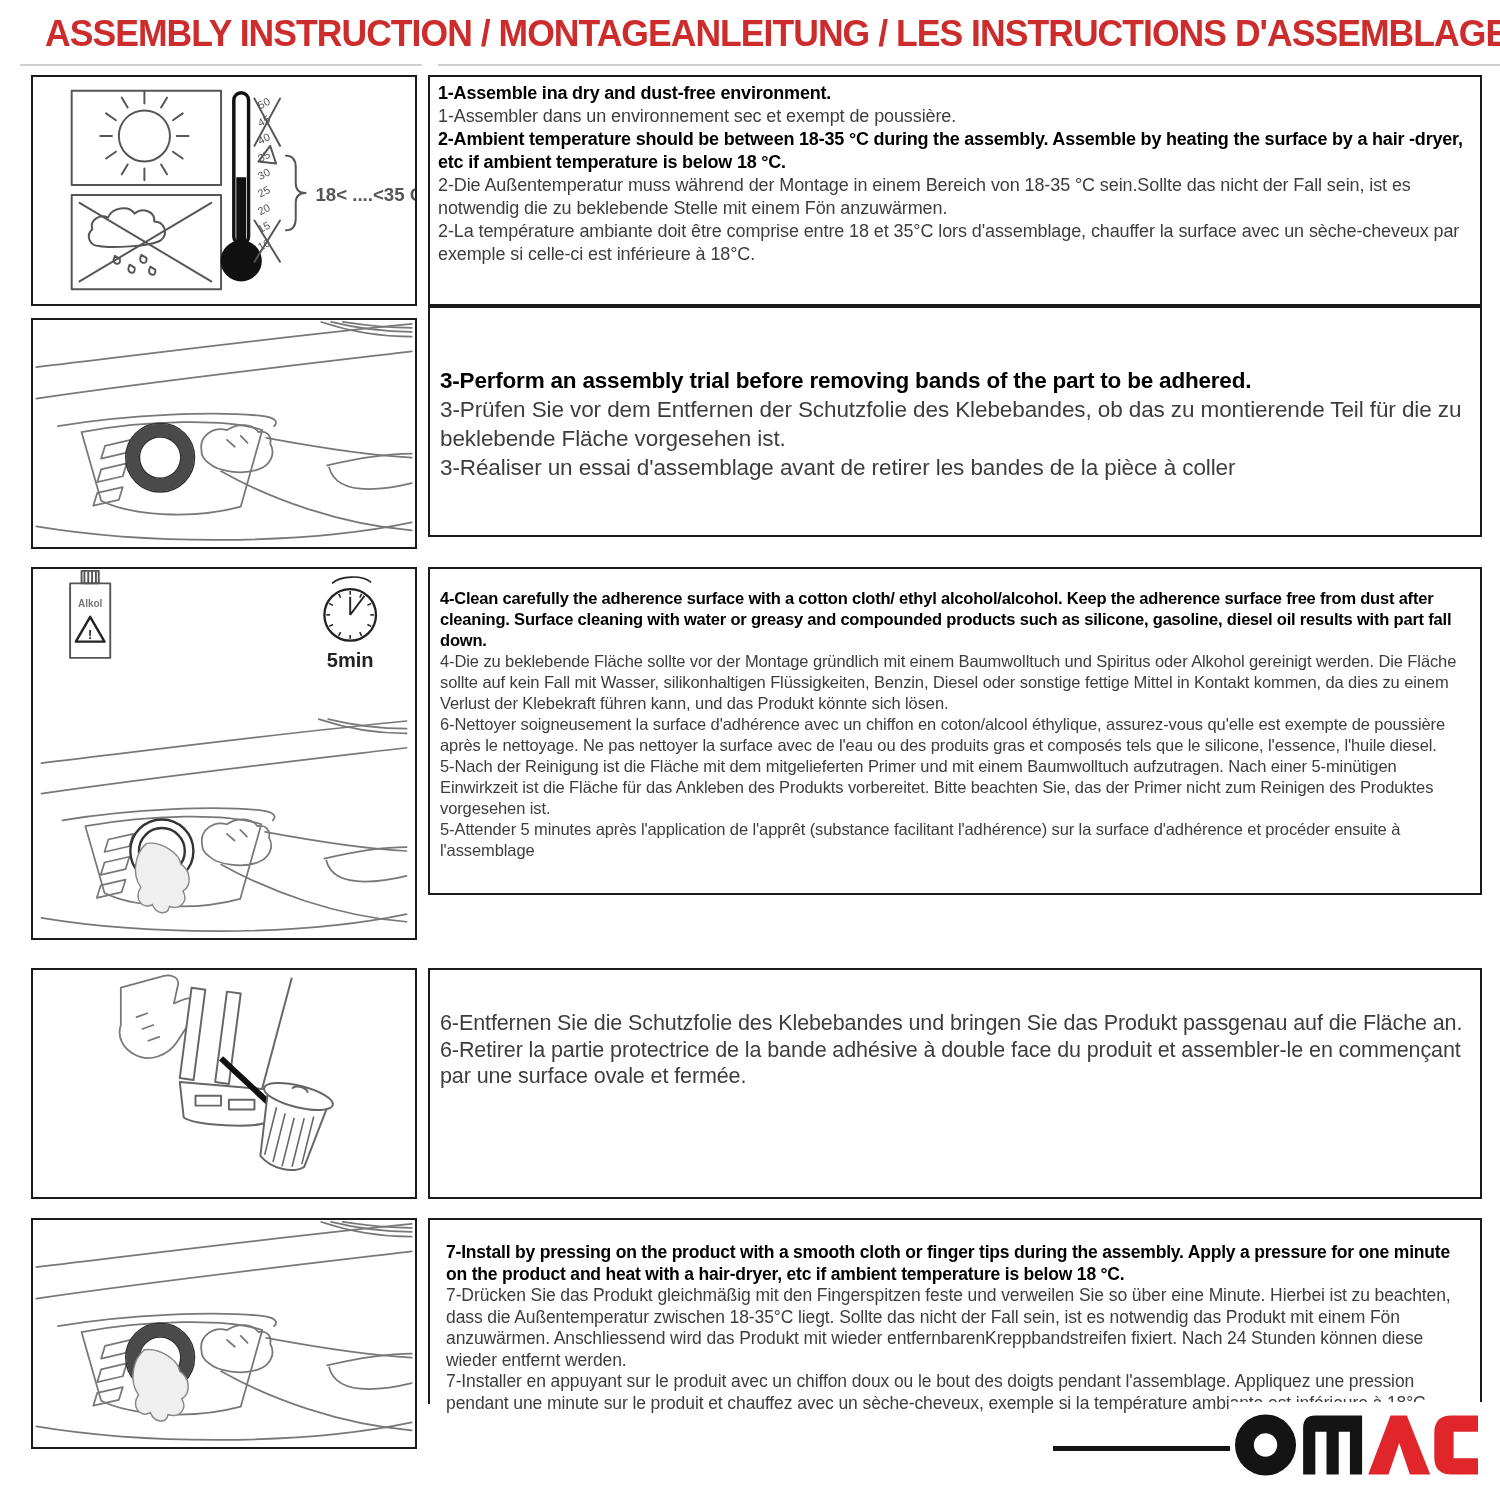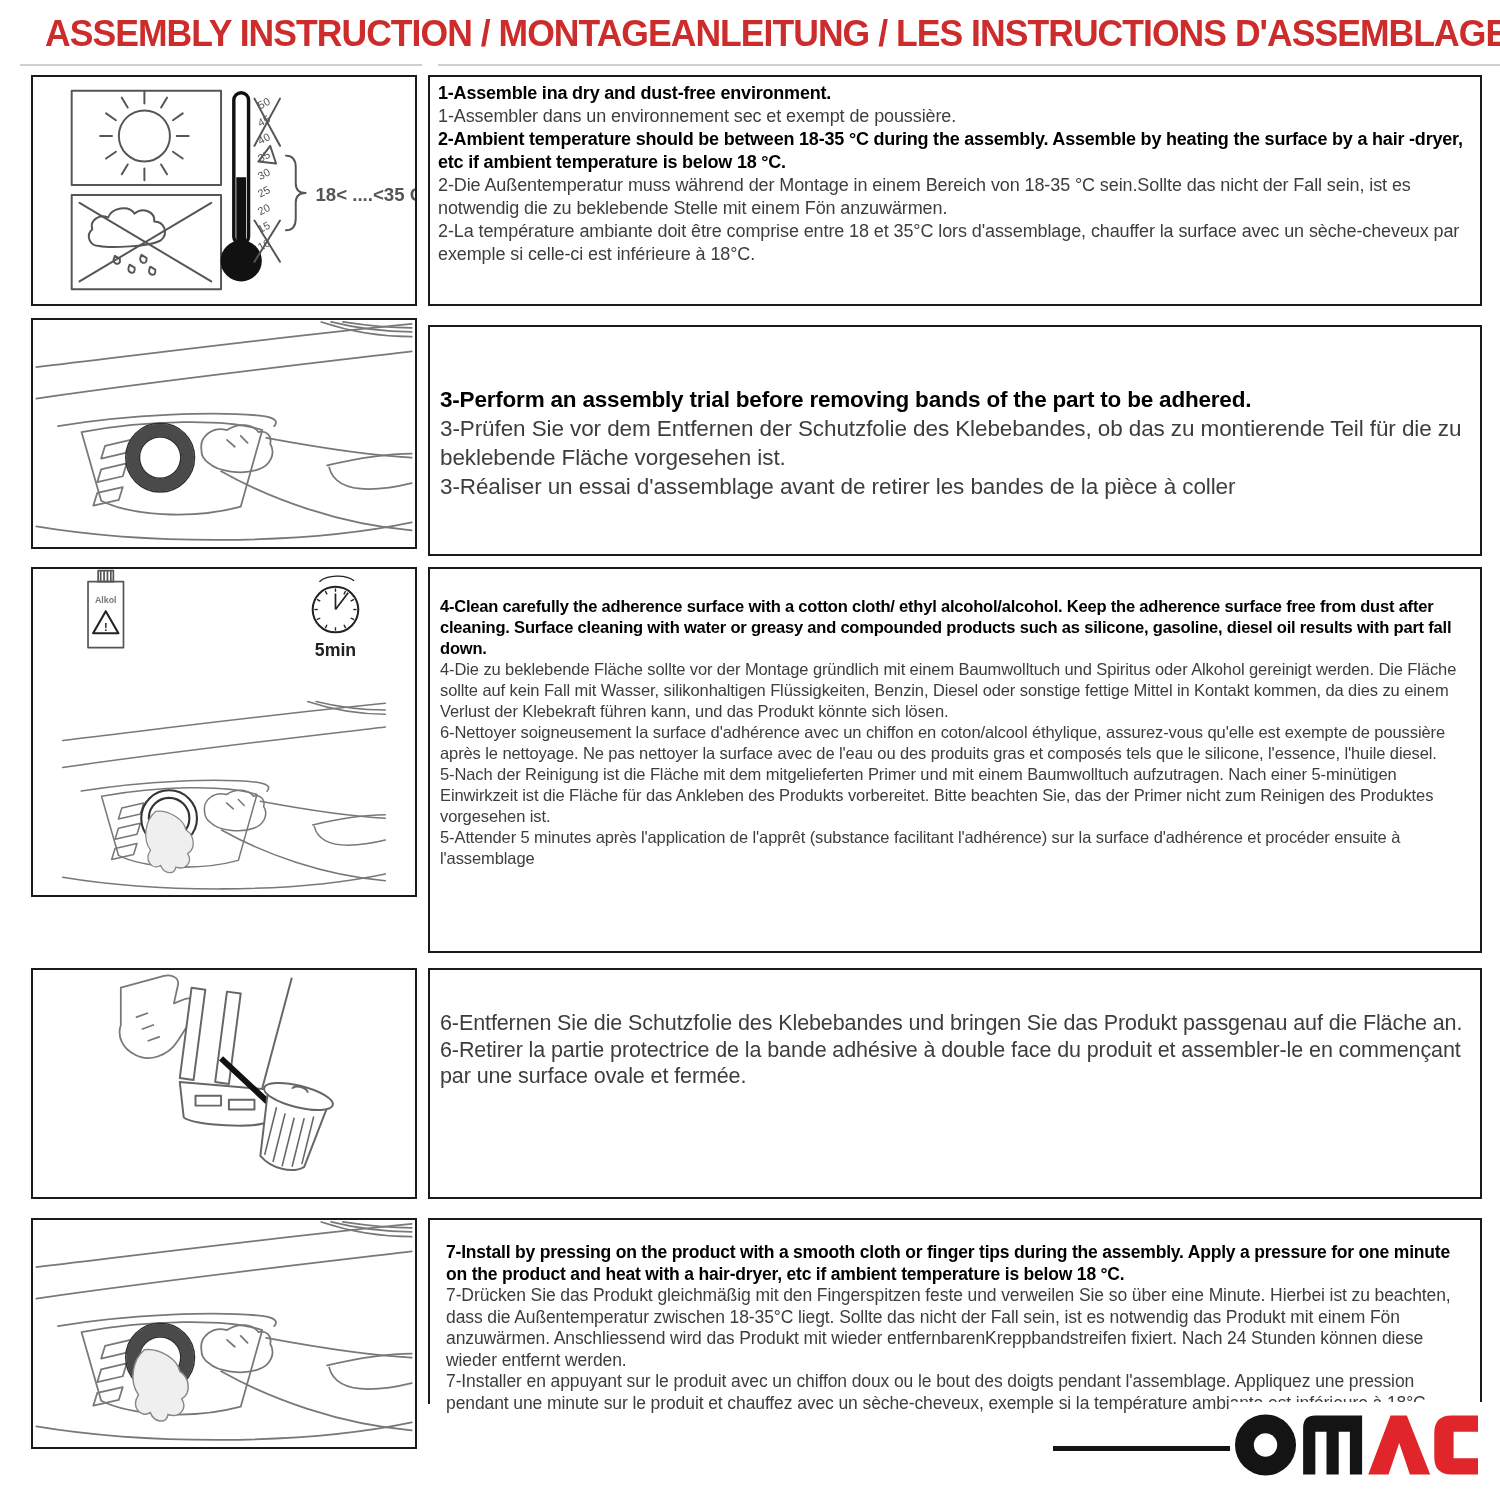--- a/index.html
+++ b/index.html
@@ -20,7 +20,7 @@
   .r5 p{font-size:17.5px;line-height:21.5px;}
   .gap26{margin-top:26px;} .gap14{margin-top:14px;}
   .pnl1{top:75px;height:231px;padding:5px 10px 4px 8px;}
-  .pnl2{top:325px;height:231px;padding:58px 10px 0 10px;}
+  .pnl2{top:306px;height:231px;padding:58px 10px 0 10px;}
   .pnl3{top:567px;height:386px;padding:27px 10px 4px 10px;}
   .pnl4{top:968px;height:231px;padding:40px 10px 0 10px;}
   .pnl5{top:1218px;height:186px;padding:22px 12px 0 16px;border-bottom:none;}

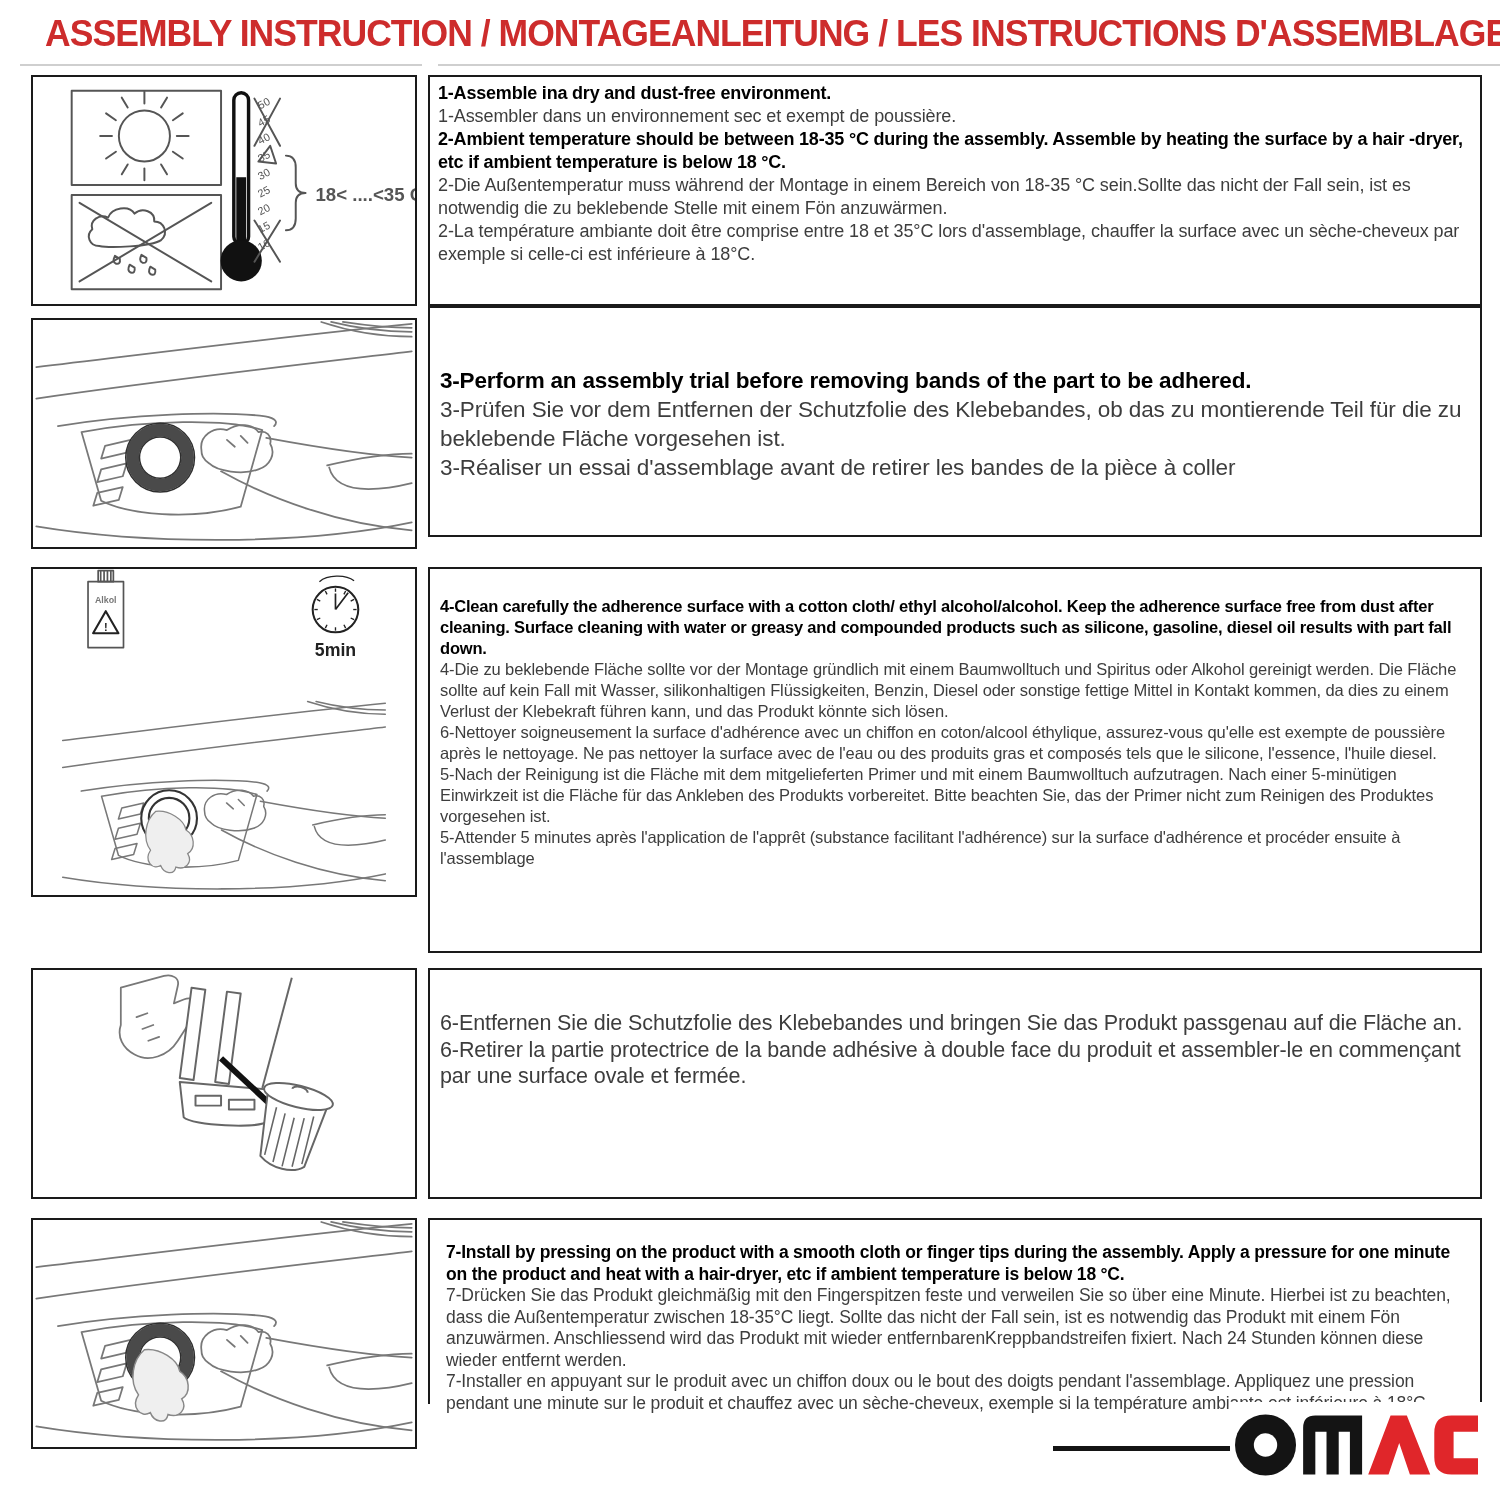--- a/index.html
+++ b/index.html
@@ -26,7 +26,7 @@
   .pnl5{top:1218px;height:186px;padding:22px 12px 0 16px;border-bottom:none;}
   .ill{left:31px;width:386px;}
   .i1{top:75px;height:231px;} .i2{top:318px;height:231px;}
-  .i3{top:567px;height:330px;} .i4{top:968px;height:231px;}
+  .i3{top:567px;height:373px;} .i4{top:968px;height:231px;}
   .i5{top:1218px;height:231px;}
   .ill svg{display:block;width:100%;height:100%;}
   .logo-rule{left:1053px;top:1446px;width:180px;height:5px;background:#141414;}

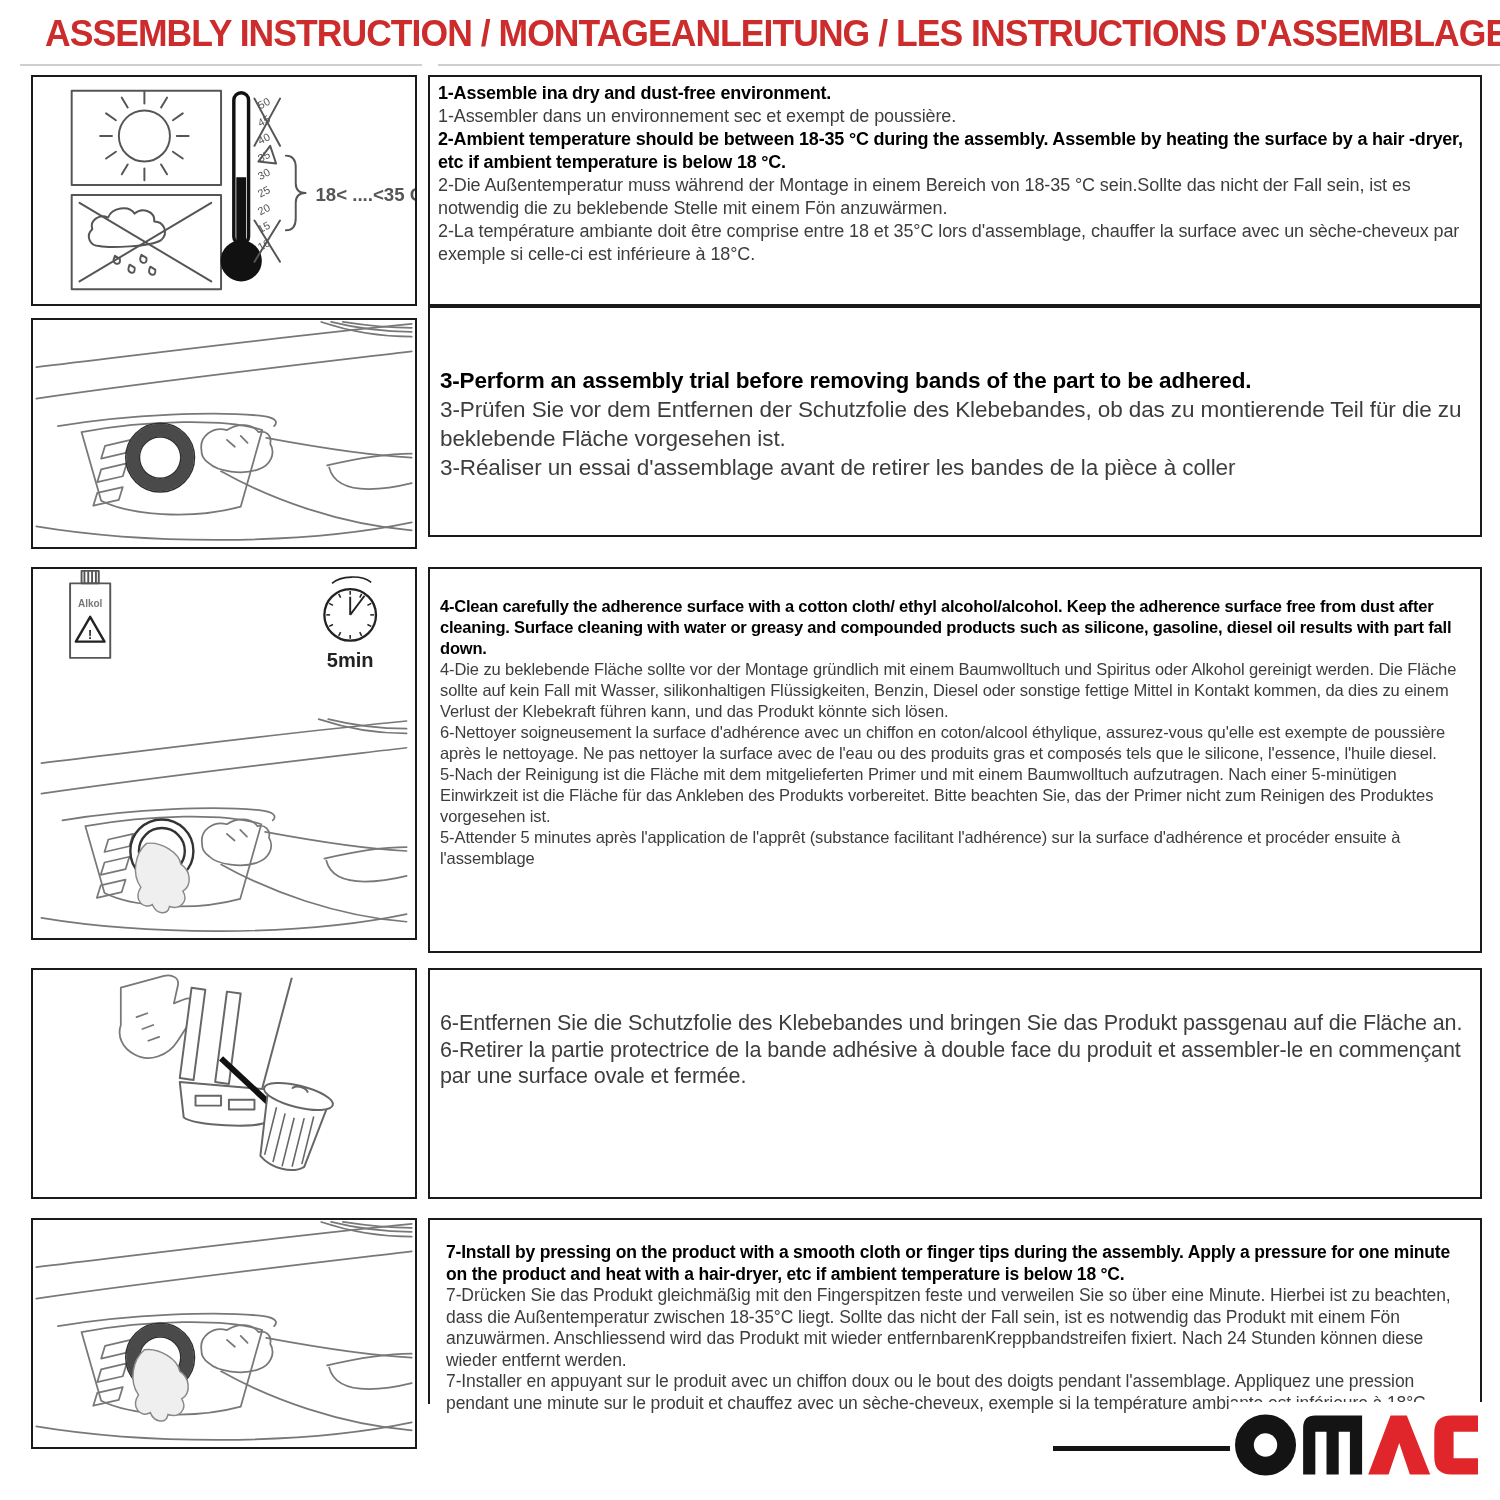--- a/index.html
+++ b/index.html
@@ -21,7 +21,7 @@
   .gap26{margin-top:26px;} .gap14{margin-top:14px;}
   .pnl1{top:75px;height:231px;padding:5px 10px 4px 8px;}
   .pnl2{top:306px;height:231px;padding:58px 10px 0 10px;}
-  .pnl3{top:567px;height:386px;padding:27px 10px 4px 10px;}
+  .pnl3{top:567px;height:328px;padding:19px 10px 4px 10px;}
   .pnl4{top:968px;height:231px;padding:40px 10px 0 10px;}
   .pnl5{top:1218px;height:186px;padding:22px 12px 0 16px;border-bottom:none;}
   .ill{left:31px;width:386px;}

